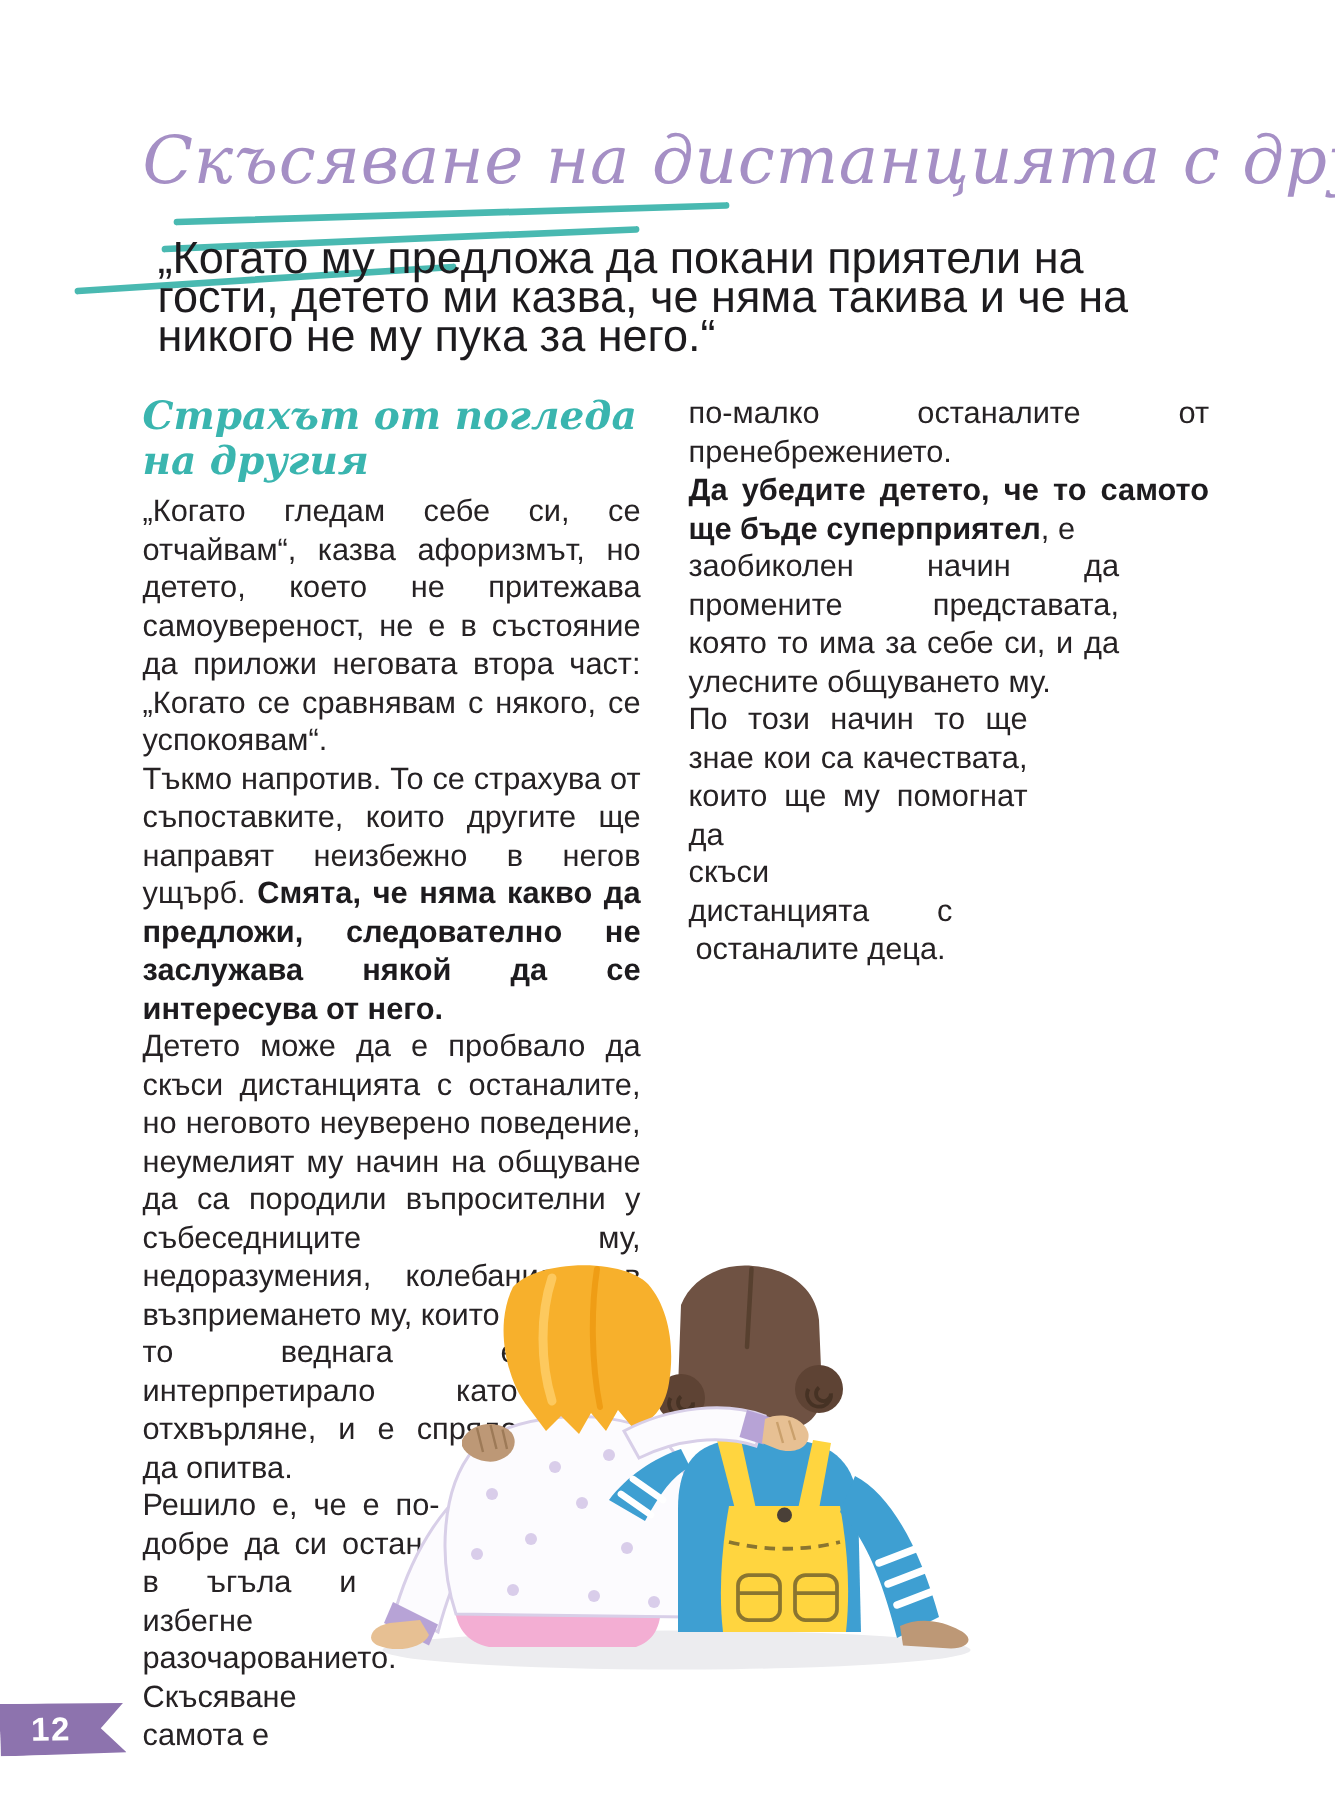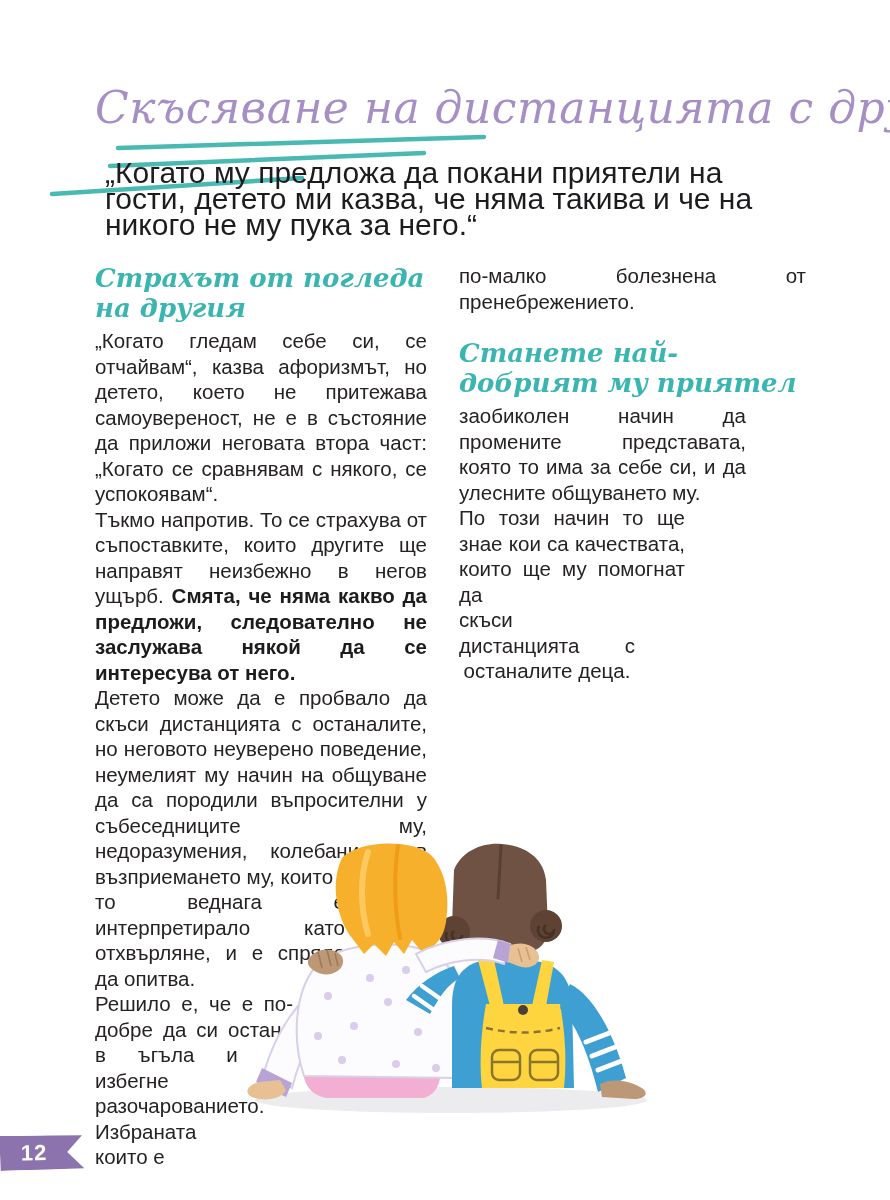--- a/index.html
+++ b/index.html
@@ -77,7 +77,7 @@
     </div>
 
     <div class="col col-right">
-      <p>по-малко болезнена от пренебрежението.</p>
+      <p>по-малко останалите от пренебрежението.</p>
       <h2 class="script-heading">Станете най-добрият му приятел</h2>
       <p class="w-r1">заобиколен начин да промените представата, която то има за себе си, и да улесните общуването му.</p>
       <p class="w-r2">По този начин то ще знае кои са качествата, които ще му помогнат да</p>

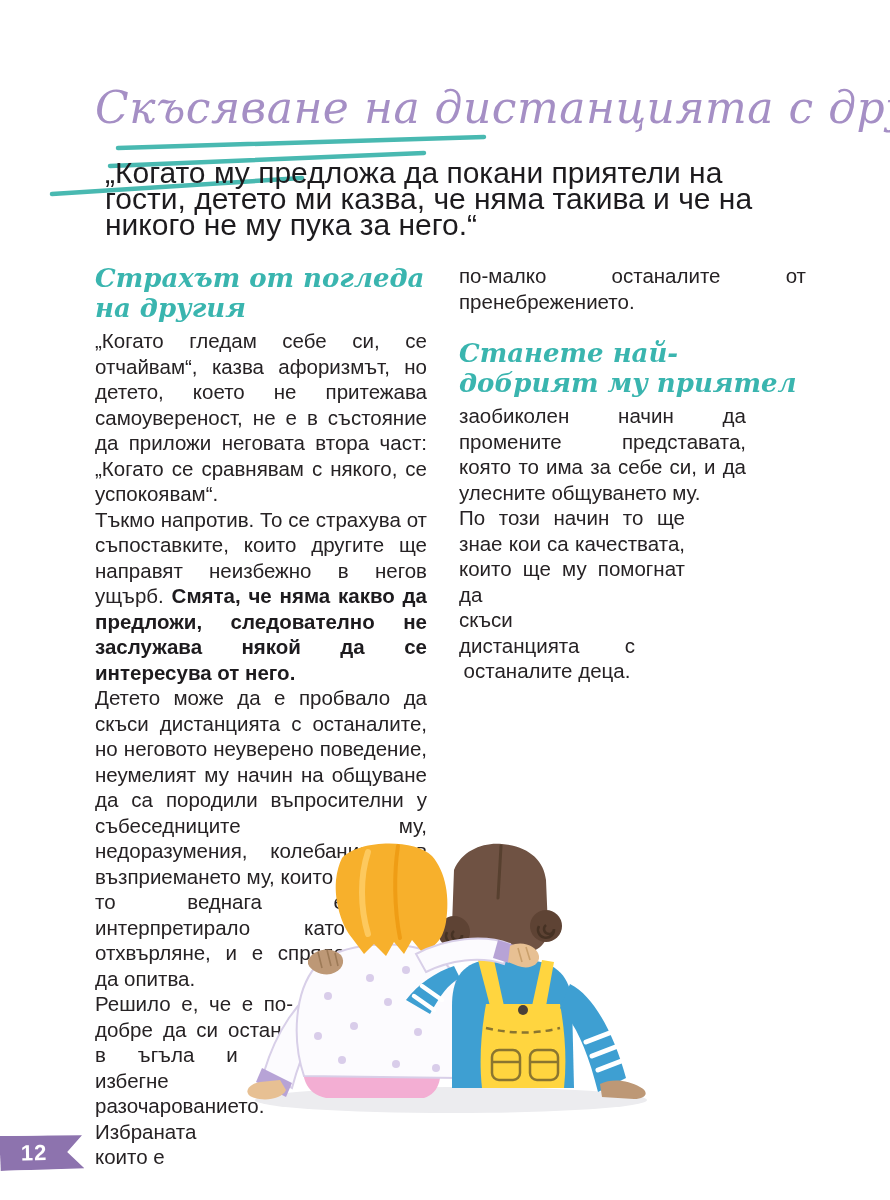--- a/index.html
+++ b/index.html
@@ -79,6 +79,7 @@
     <div class="col col-right">
       <p>по-малко останалите от пренебрежението.</p>
       <h2 class="script-heading">Станете най-добрият му приятел</h2>
+      <p><strong>Да убедите детето, че то самото ще бъде суперприятел</strong><span>, е</span></p>
       <p class="w-r1">заобиколен начин да промените представата, която то има за себе си, и да улесните общуването му.</p>
       <p class="w-r2">По този начин то ще знае кои са качествата, които ще му помогнат да</p>
       <p class="w-r3">скъси дистанцията с останалите деца.</p>

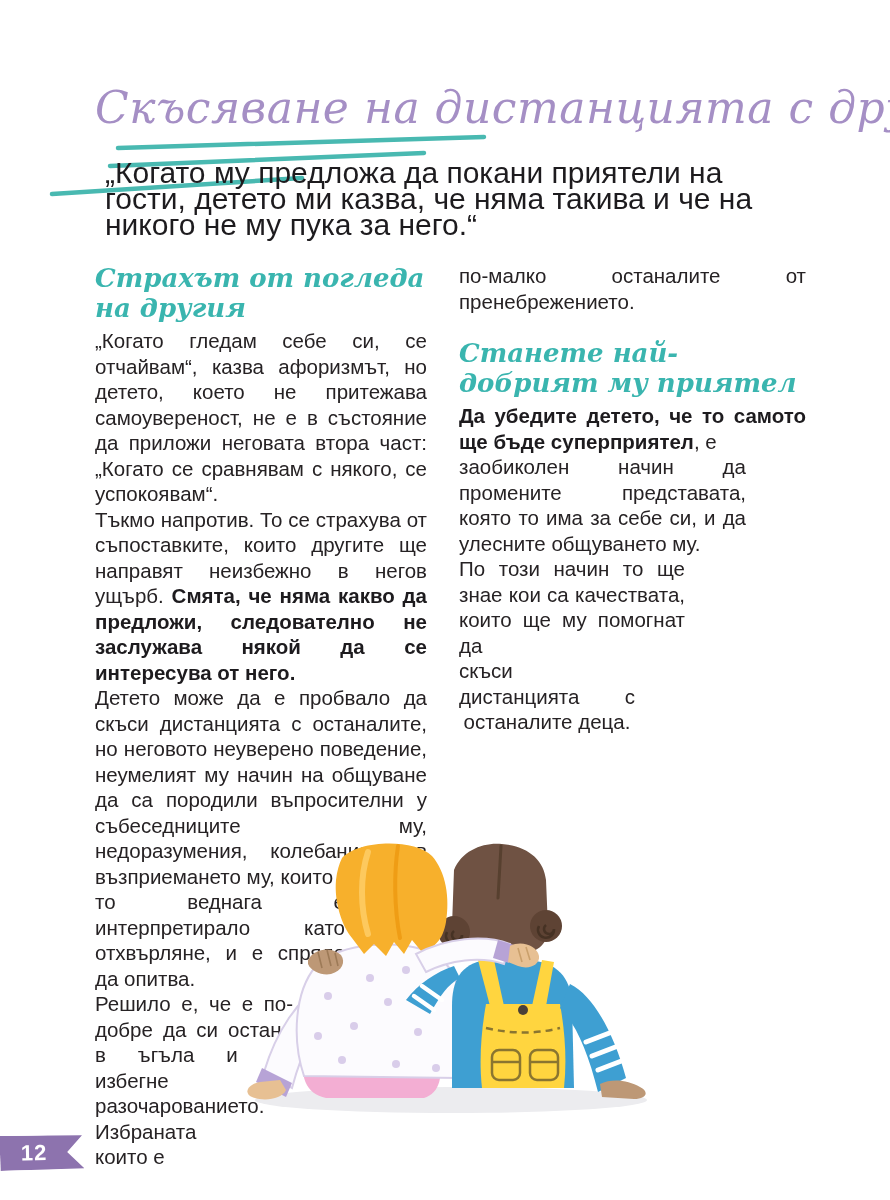--- a/index.html
+++ b/index.html
@@ -78,7 +78,6 @@
 
     <div class="col col-right">
       <p>по-малко останалите от пренебрежението.</p>
-      <h2 class="script-heading">Станете най-добрият му приятел</h2>
       <p><strong>Да убедите детето, че то самото ще бъде суперприятел</strong><span>, е</span></p>
       <p class="w-r1">заобиколен начин да промените представата, която то има за себе си, и да улесните общуването му.</p>
       <p class="w-r2">По този начин то ще знае кои са качествата, които ще му помогнат да</p>

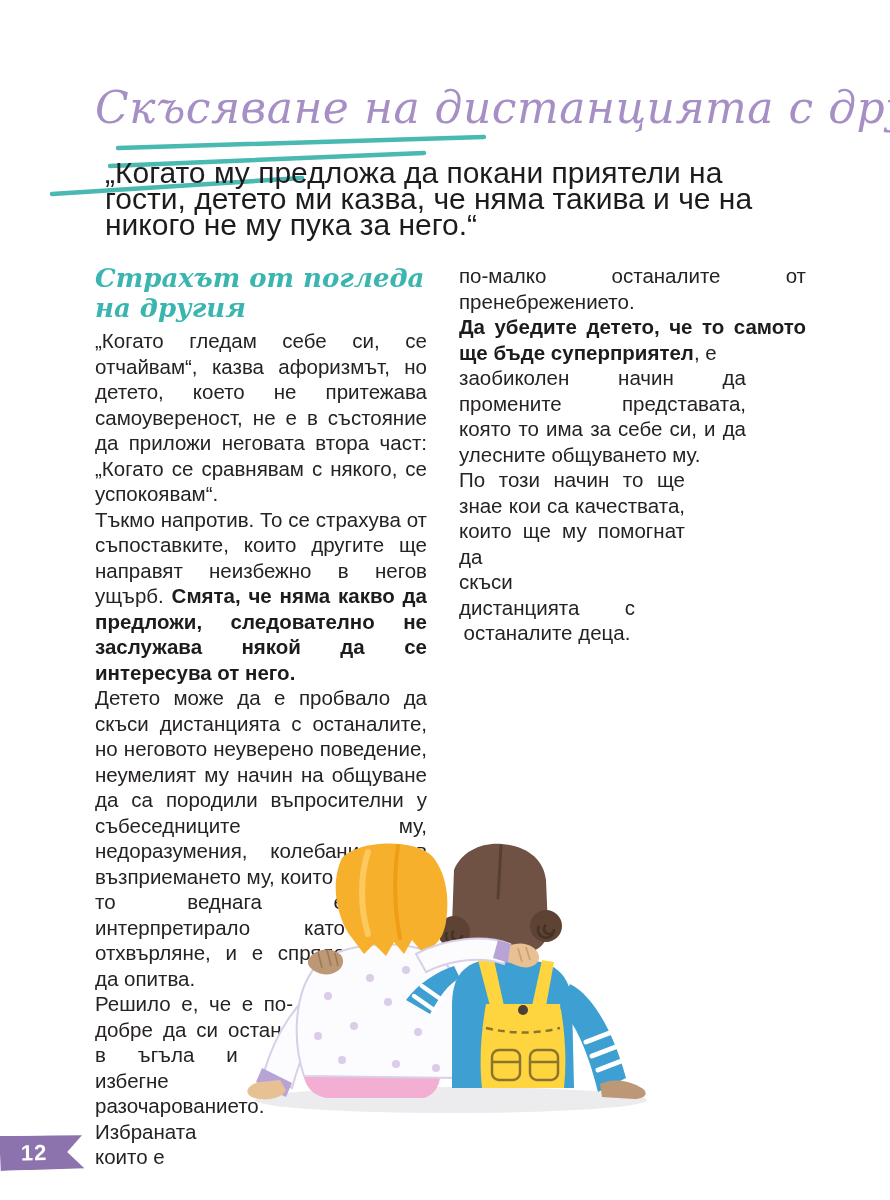--- a/index.html
+++ b/index.html
@@ -73,7 +73,7 @@
       <p>Детето може да е пробвало да скъси дистанцията с останалите, но неговото неуверено поведение, неумелият му начин на общуване да са породили въпросителни у събеседниците му, недоразумения, колебания във възприемането му, които</p>
       <p class="w-l1">то веднага е интерпретирало като отхвърляне, и е спряло да опитва.</p>
       <p class="w-l2">Решило е, че е по-добре да си остане в ъгъла и да избегне разочарованието.</p>
-      <p class="w-l3">Избраната които е</p>
+      <p class="w-l3">Скъсяване самота е</p>
     </div>
 
     <div class="col col-right">

